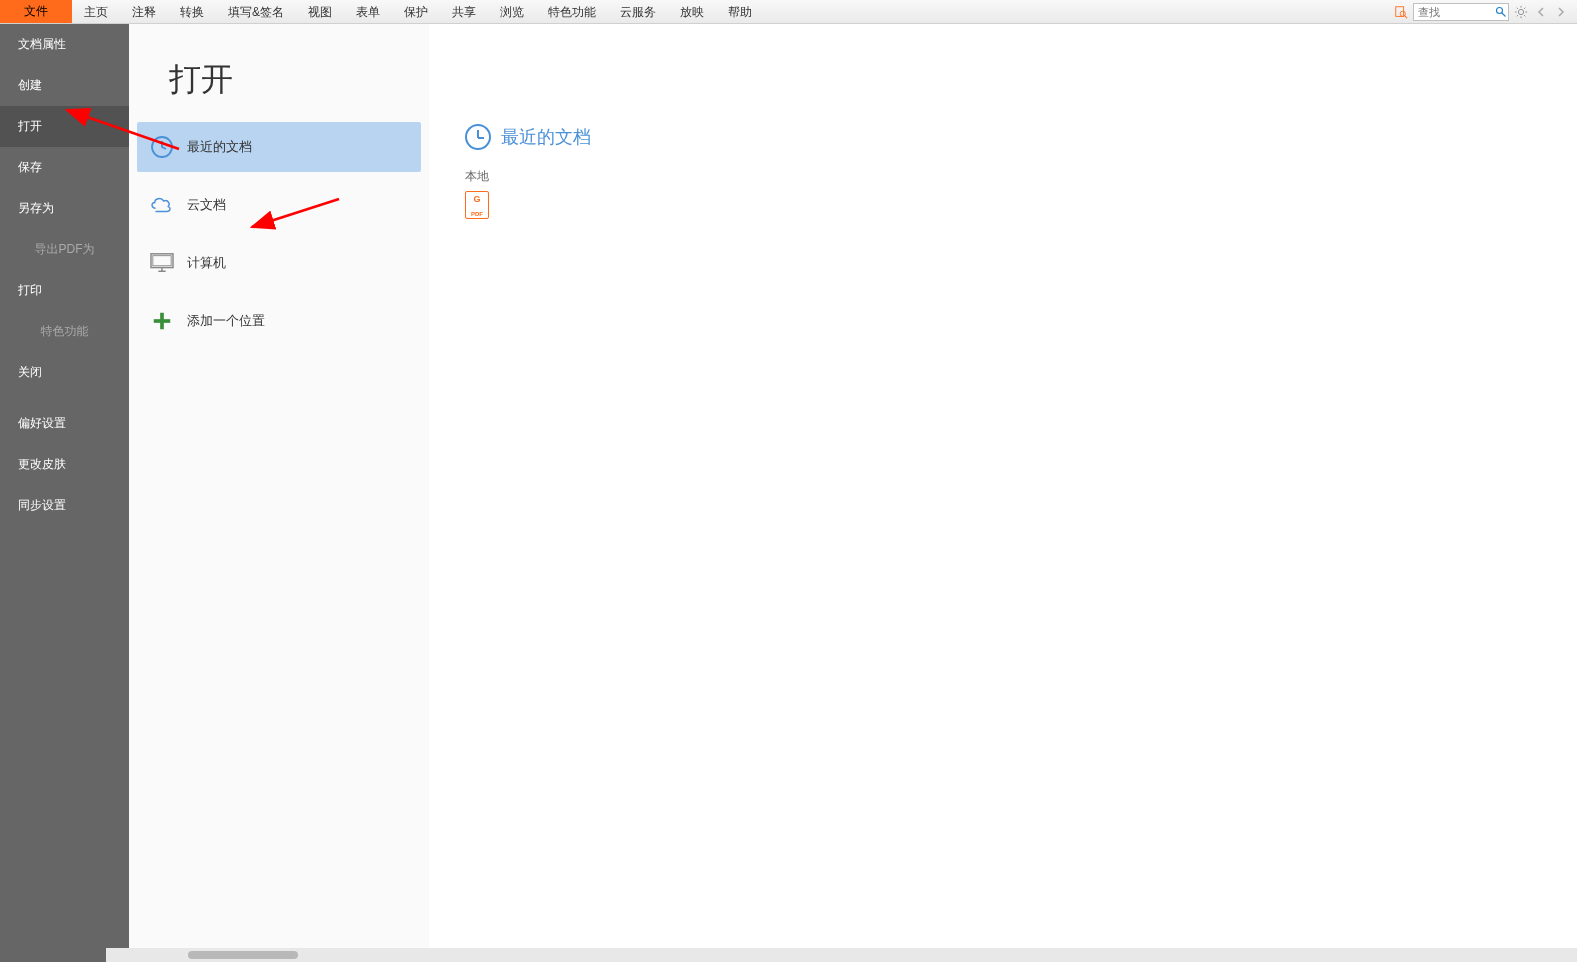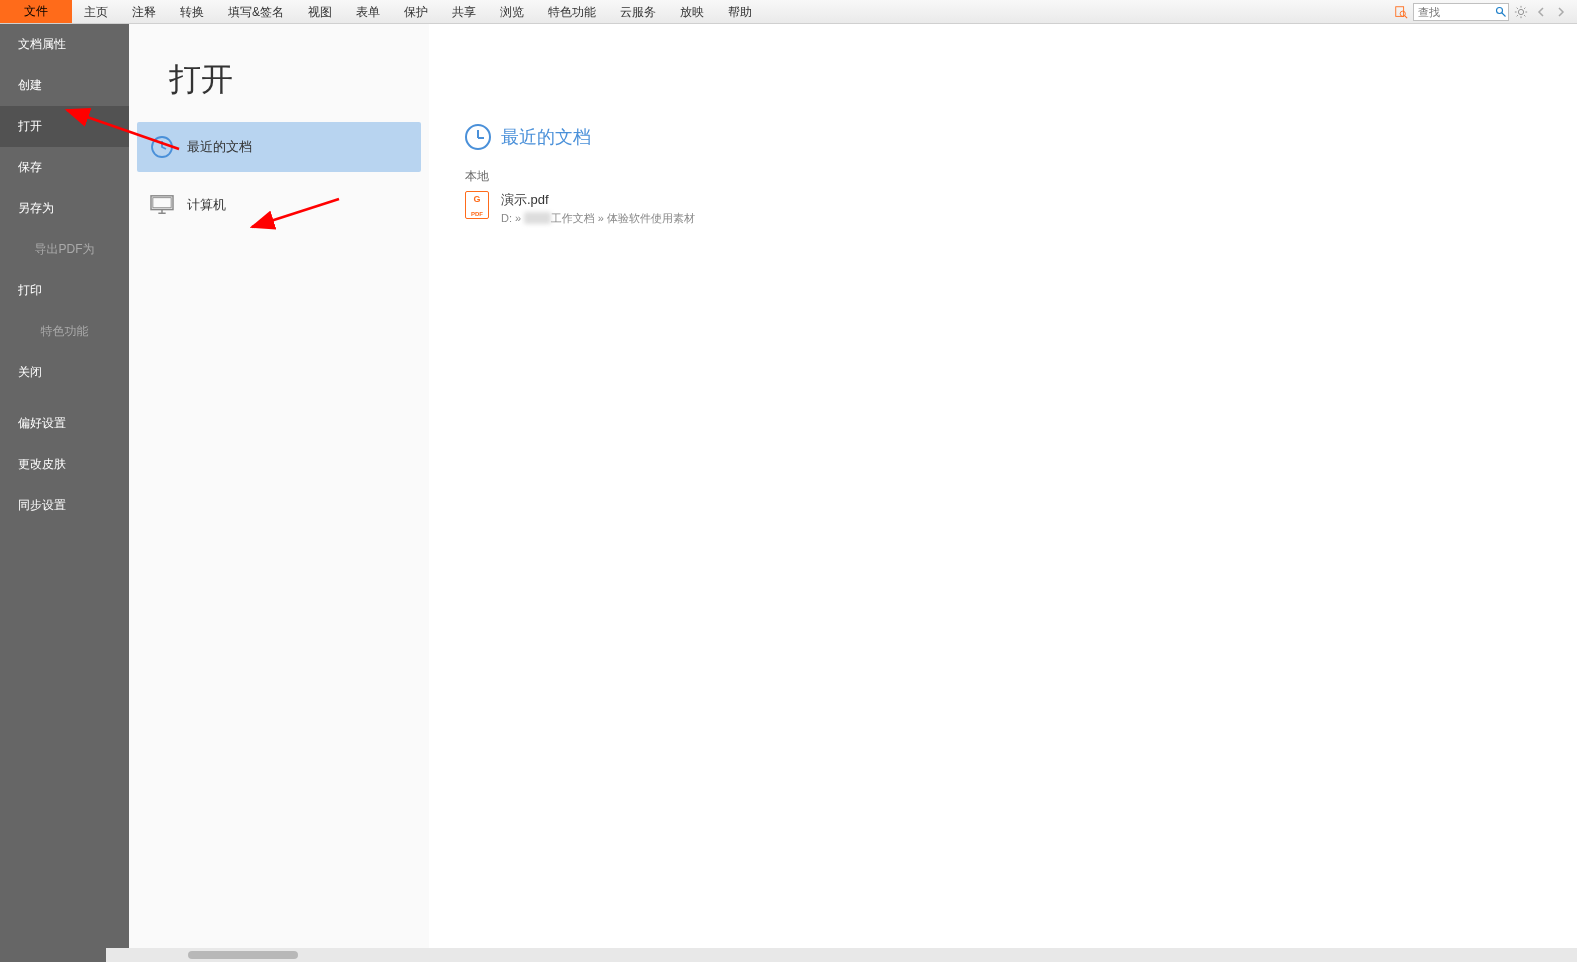--- a/index.html
+++ b/index.html
@@ -339,6 +339,14 @@
       </div>
       <div class="open-item">
         <span class="icon-slot">
+          <svg viewBox="0 0 32 20" width="28" height="18">
+              <path d="M8 16 C3 16 2 9 7 9 C7 4 15 2 18 7 C24 5 27 12 23 14 C27 14 27 20 22 20 L8 20" transform="translate(0,-2)" fill="none" stroke="#4a90d9" stroke-width="1.8"></path>
+            </svg>
+        </span>
+        <span>云文档</span>
+      </div>
+      <div class="open-item">
+        <span class="icon-slot">
           <svg viewBox="0 0 28 24" width="26" height="22">
               <rect x="2" y="2" width="24" height="15" fill="none" stroke="#888" stroke-width="1.6"></rect>
               <rect x="4" y="4" width="20" height="11" fill="none" stroke="#888" stroke-width="1"></rect>

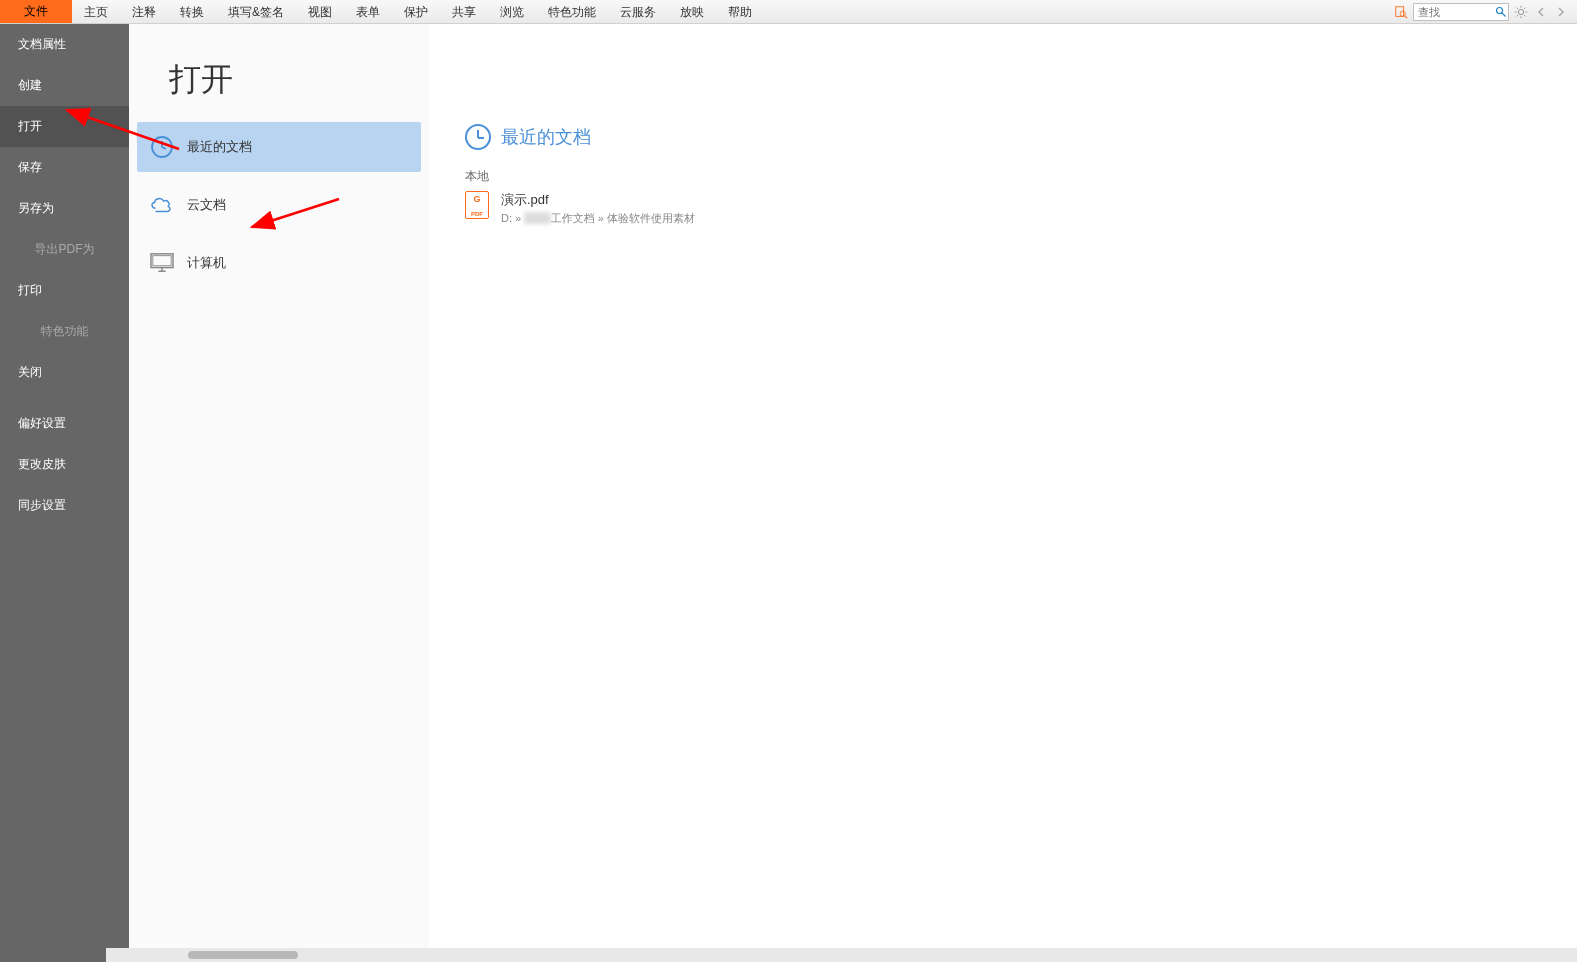--- a/index.html
+++ b/index.html
@@ -384,12 +384,6 @@
     <div class="section-label">本地</div>
     <div class="doc-row">
       <span class="pdf-icon"></span>
-      <div class="doc-info">
-        <div class="doc-name">演示.pdf</div>
-        <div class="doc-path">
-          <span>D: » </span><span class="blur">____</span><span>工作文档 » 体验软件使用素材</span>
-        </div>
-      </div>
     </div>
   </div>
 </div>

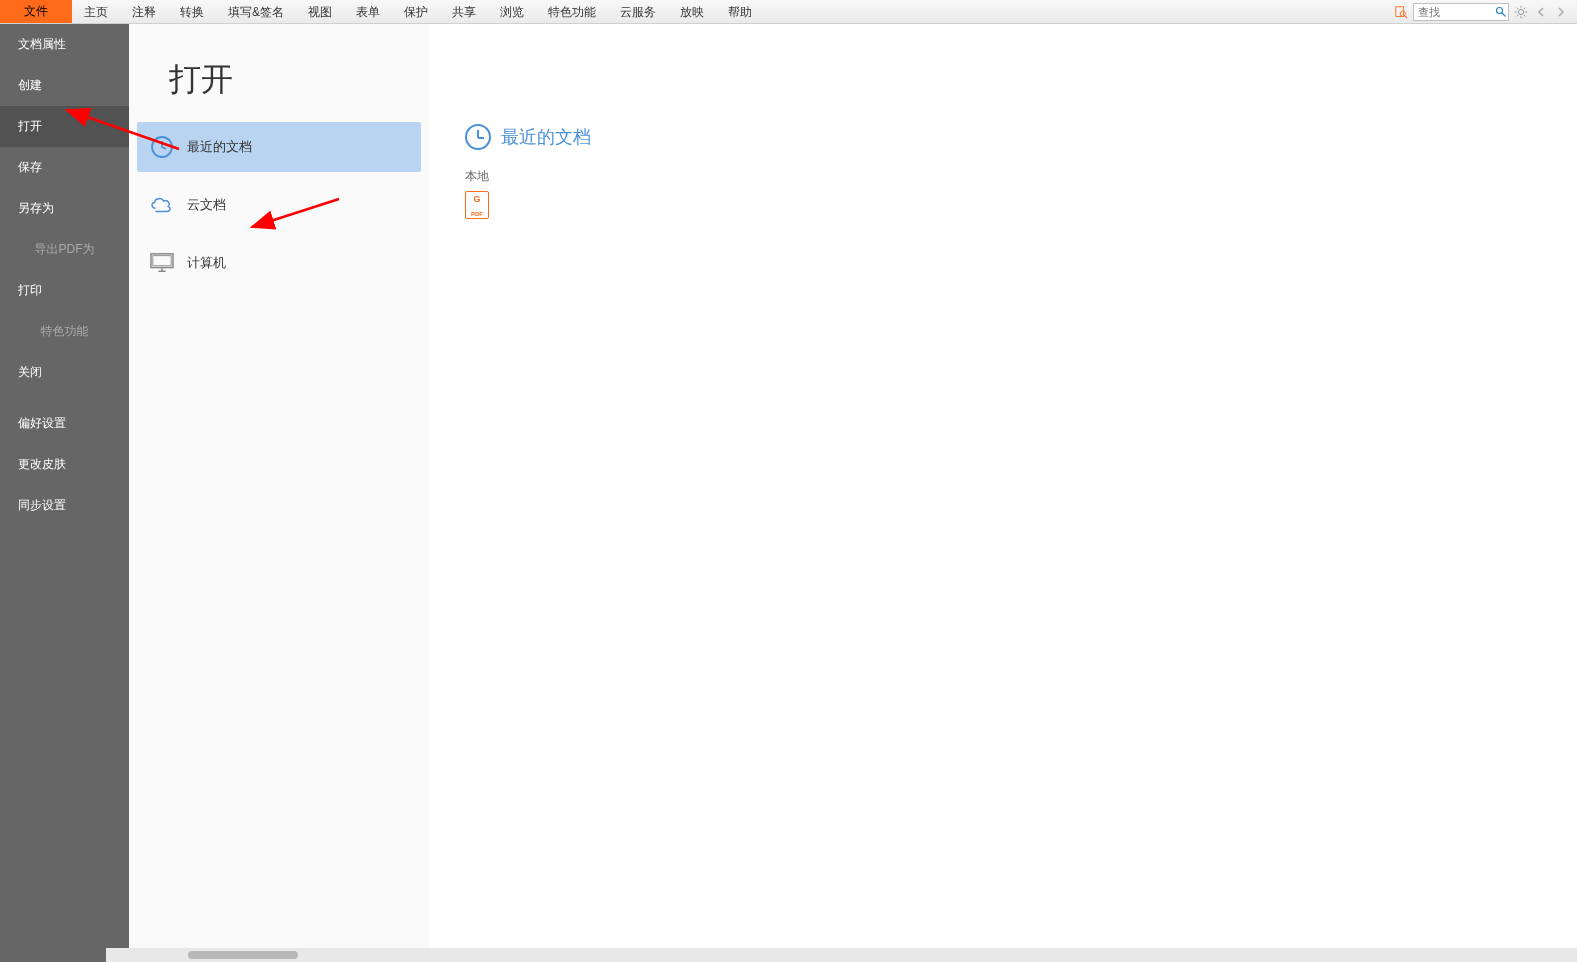--- a/index.html
+++ b/index.html
@@ -356,6 +356,15 @@
         </span>
         <span>计算机</span>
       </div>
+      <div class="open-item">
+        <span class="icon-slot">
+          <svg viewBox="0 0 24 24" width="22" height="22">
+              <rect x="10" y="3" width="4" height="18" fill="#3a8f3a"></rect>
+              <rect x="3" y="10" width="18" height="4" fill="#3a8f3a"></rect>
+            </svg>
+        </span>
+        <span>添加一个位置</span>
+      </div>
     </div>
 
     <svg class="arrow-annot" style="left:-70px;top:80px;" width="130" height="50">

